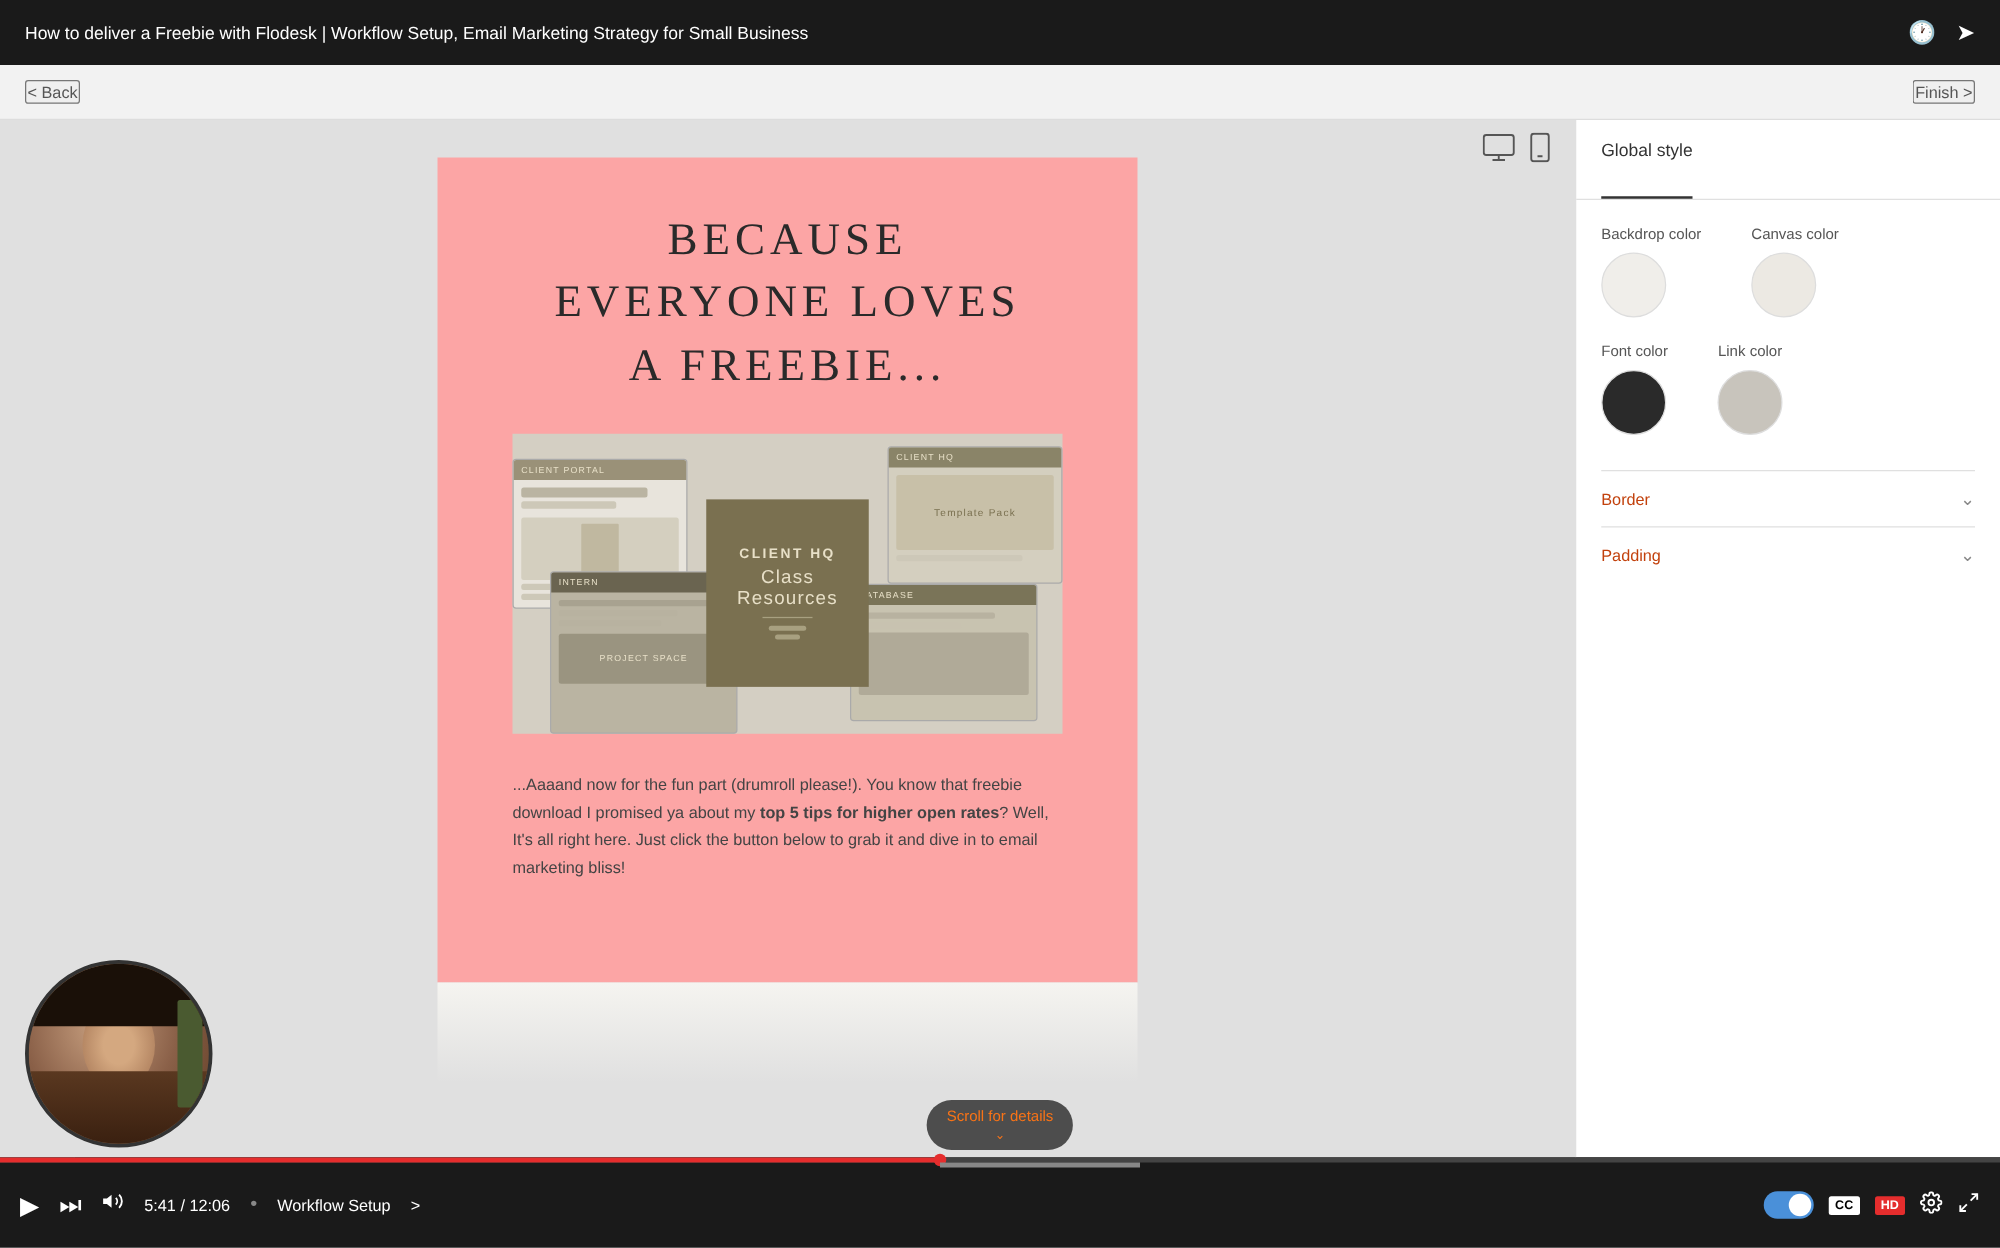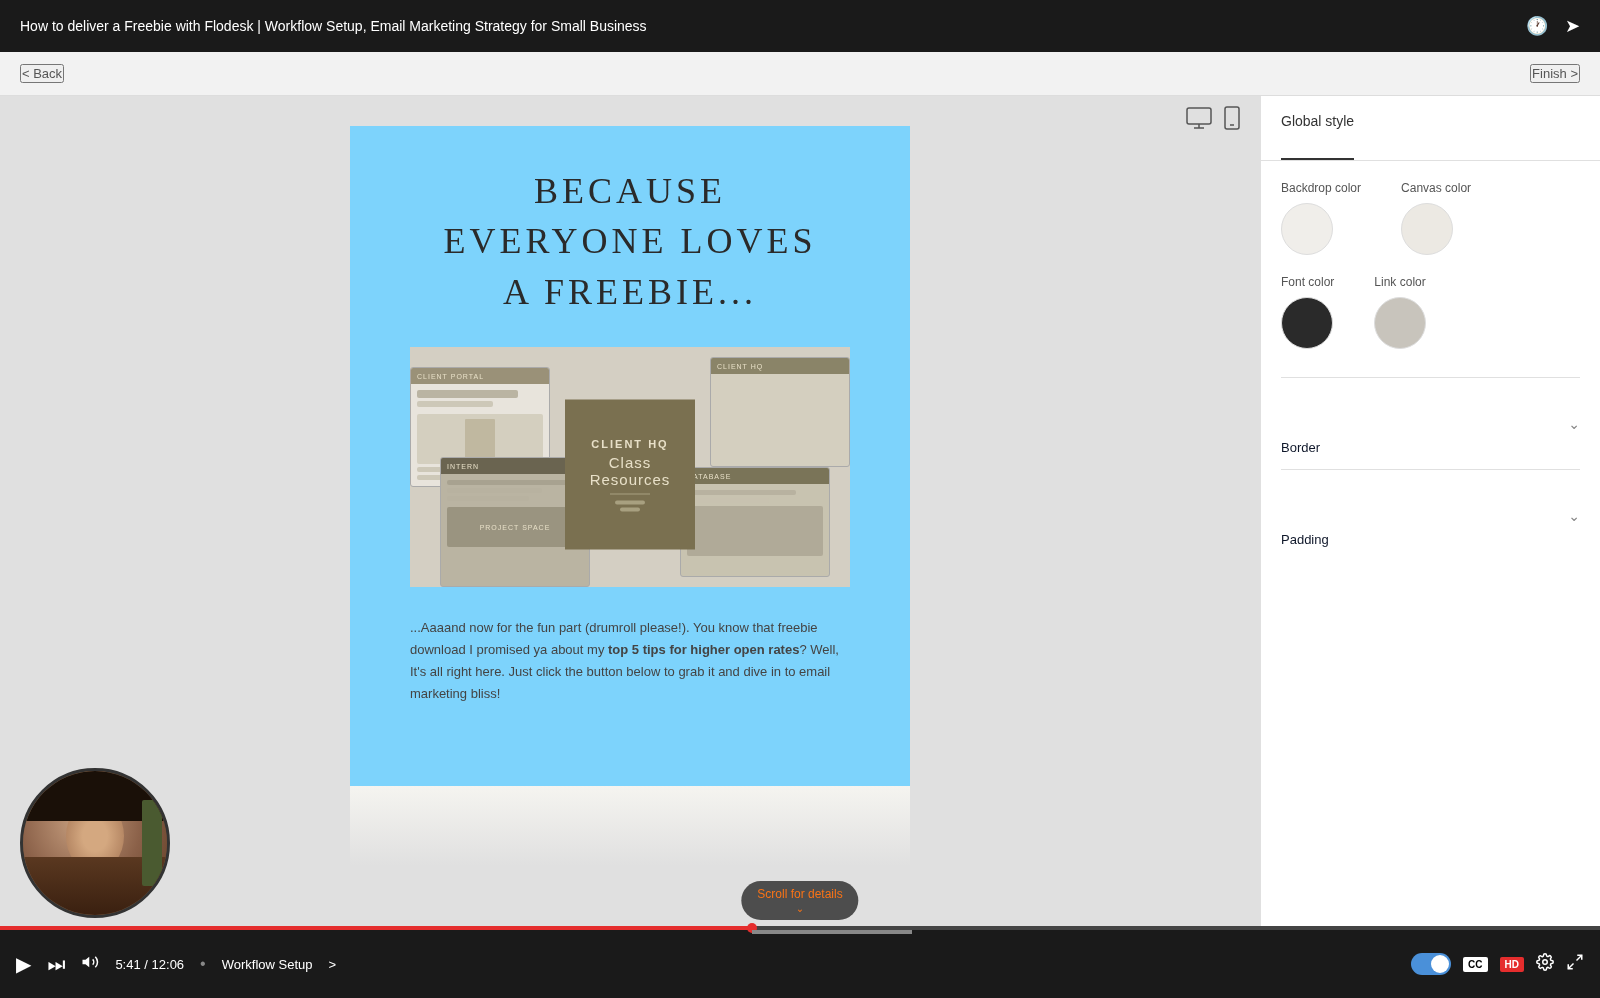--- a/index.html
+++ b/index.html
@@ -47,7 +47,7 @@
 
     
     #email-card {
-      width: 560px; background: #7dd3fc; padding: 40px 60px;
+      width: 560px; background: #fca5a5; padding: 40px 60px;
       min-height: 660px;
     }
 

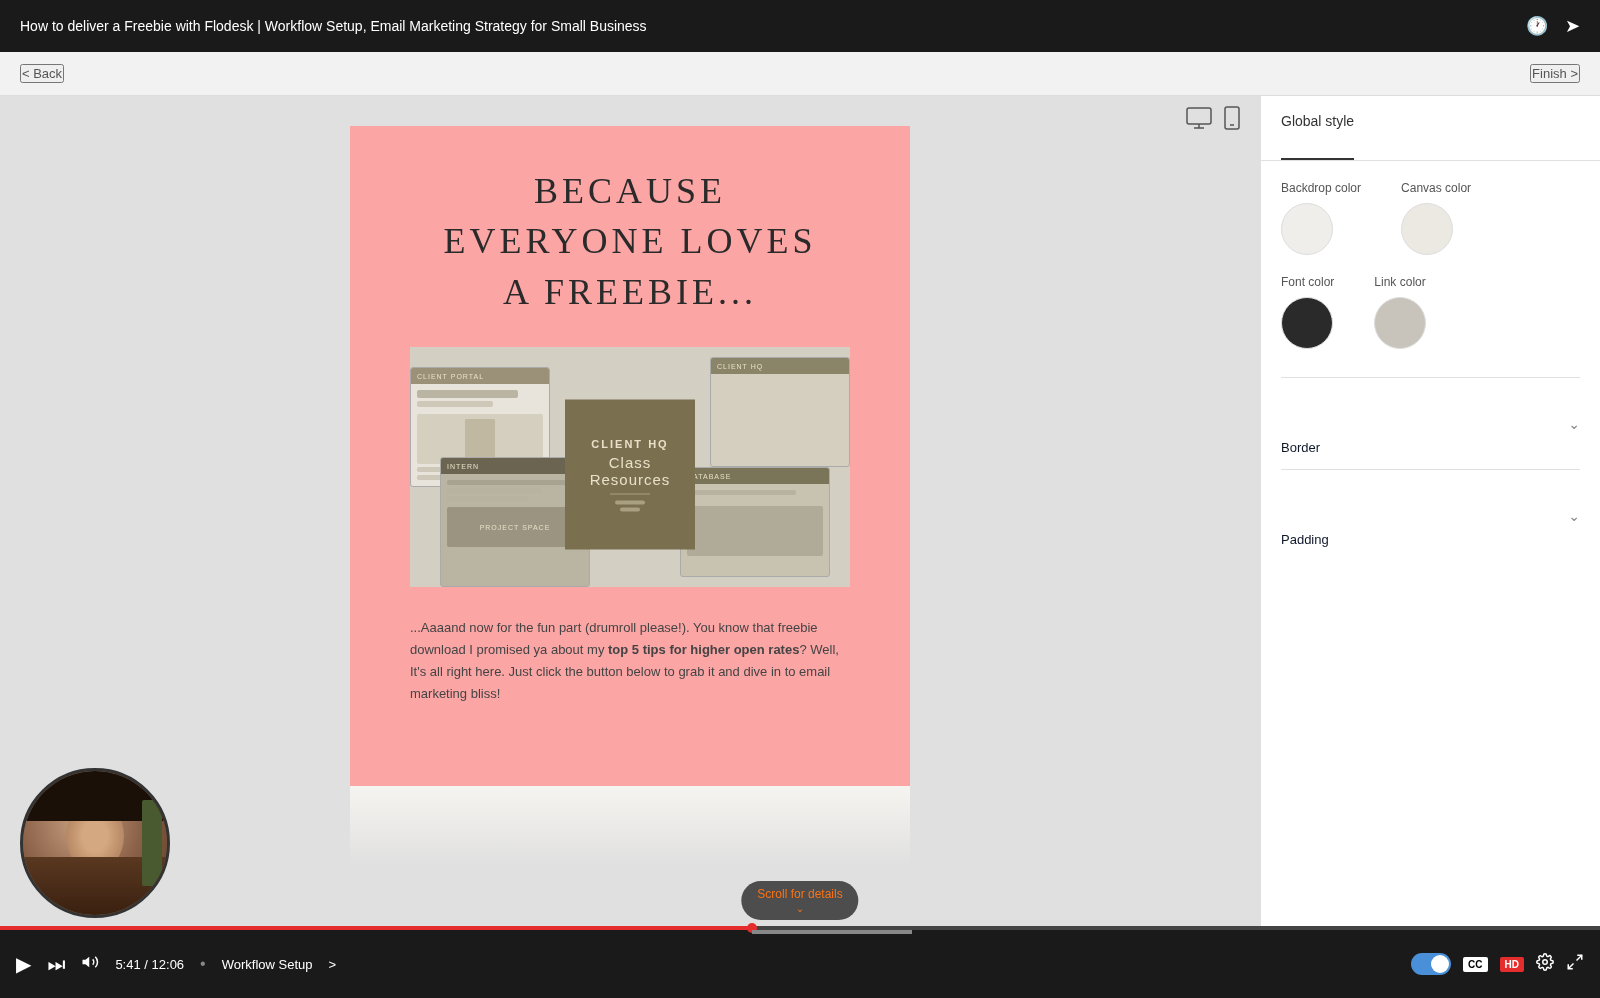--- a/index.html
+++ b/index.html
@@ -134,7 +134,7 @@
       display: flex; align-items: center; justify-content: space-between;
       cursor: pointer;
     }
-    .accordion-label { font-size: 13px; color: #0f172a; margin-top: 48px; }
+    .accordion-label { font-size: 13px; color: #c2410c; }
     .accordion-arrow { font-size: 14px; color: #888; }
 
     

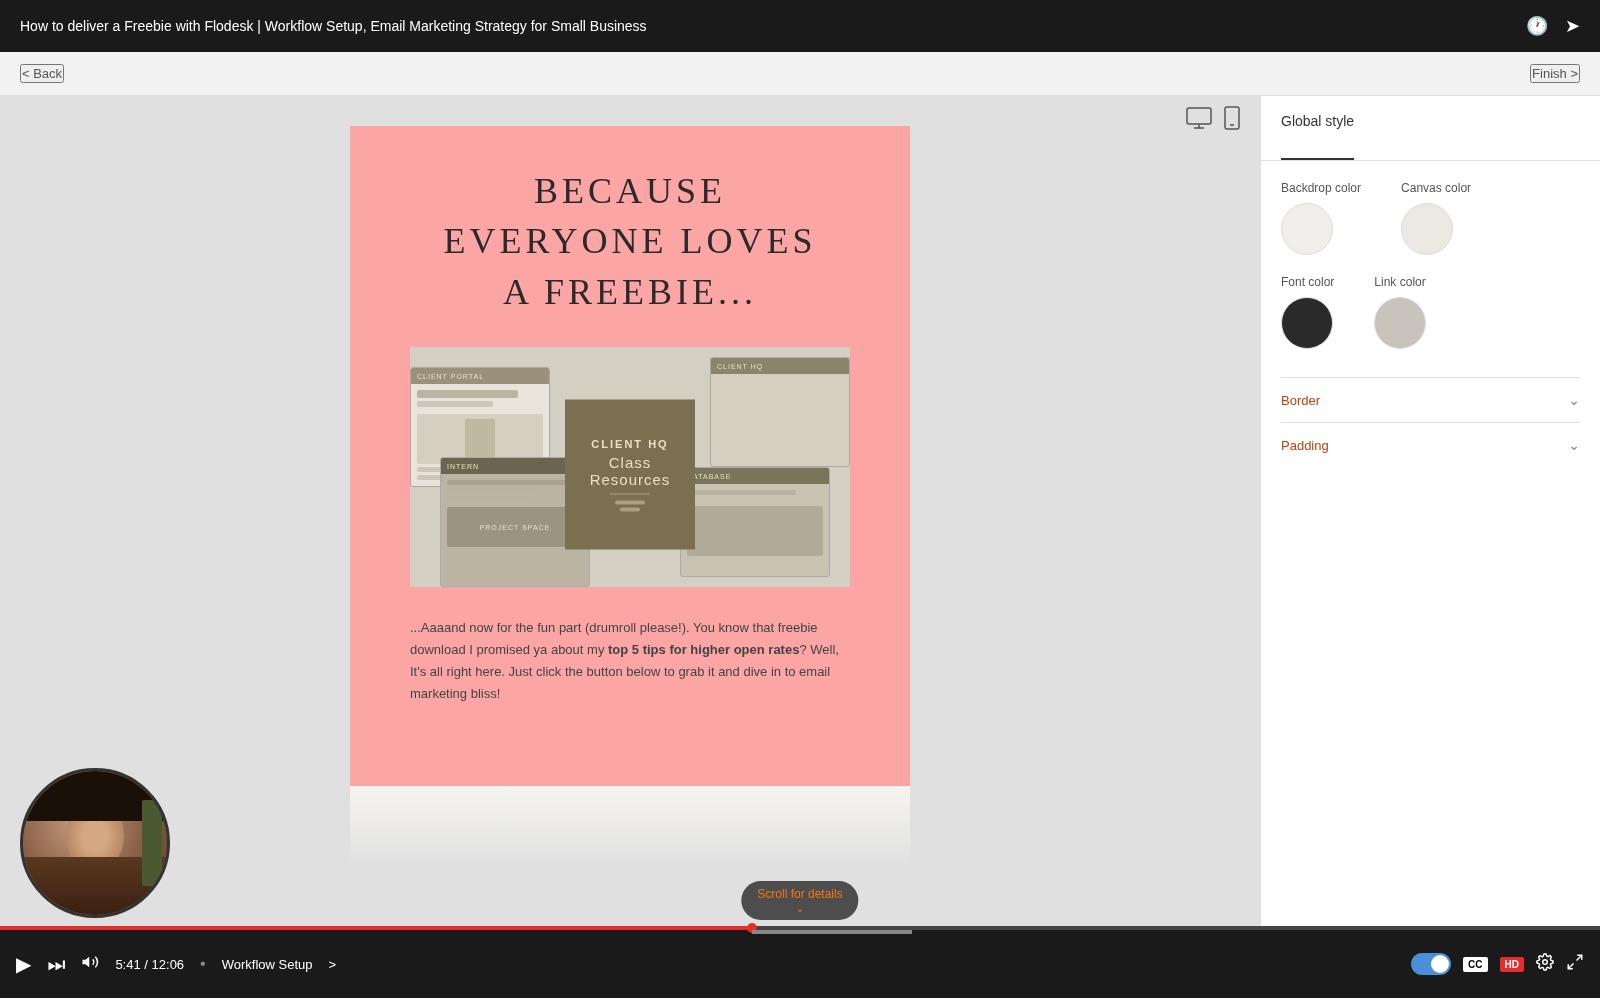--- a/index.html
+++ b/index.html
@@ -318,6 +318,12 @@
           <div class="img-card-header" style="background:#8a8468;">
               <span>CLIENT HQ</span>
             </div>
+          <div style="padding:6px;">
+            <div style="height:60px; background:#c8c0a8; border-radius:2px; display:flex; align-items:center; justify-content:center;">
+              <div style="font-size:8px; color:#7a7050; text-align:center; letter-spacing:1px;">Template Pack</div>
+            </div>
+            <div style="height:5px; background:#cdc8b8; border-radius:2px; width:80%; margin-top:4px;"></div>
+          </div>
         </div>
 
         <div class="collage-img img3">

